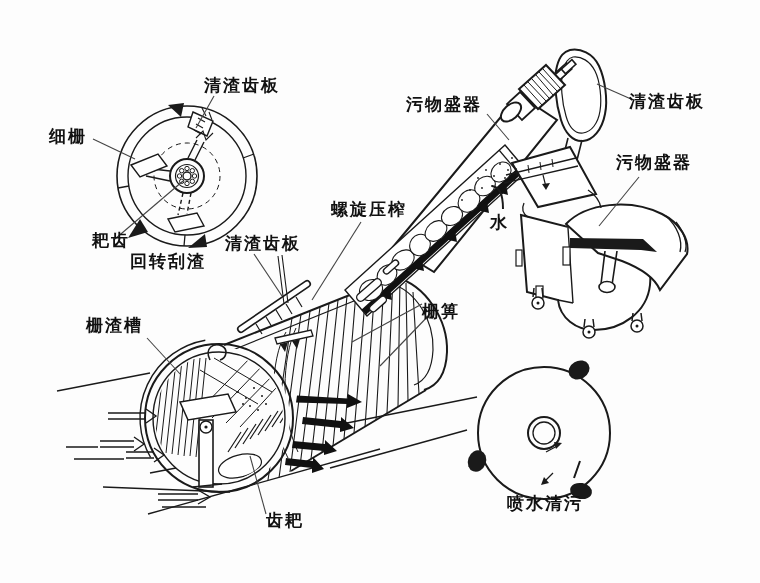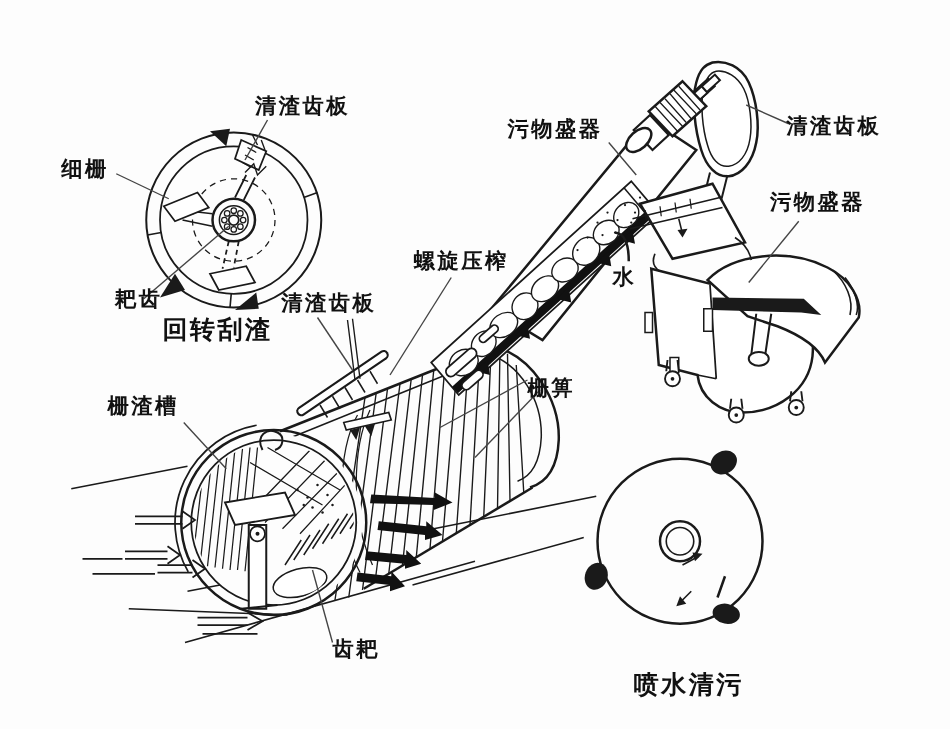--- a/index.html
+++ b/index.html
@@ -8,7 +8,7 @@
   #canvas{position:absolute;left:0;top:0;}
   .lbl{position:absolute;font-size:17px;font-weight:700;color:#111;letter-spacing:2px;
        white-space:nowrap;line-height:1.1;}
-  .lbl-lg{font-size:20px;letter-spacing:2px;}
+  .lbl-lg{font-size:17px;letter-spacing:2px;}
 </style>
 </head>
 <body>

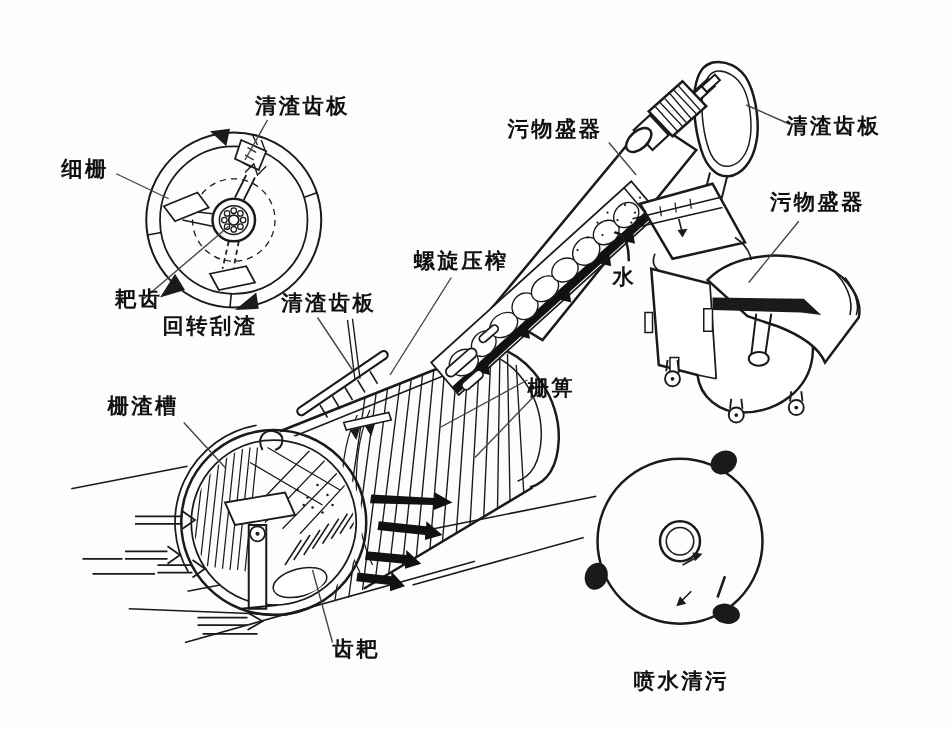--- a/index.html
+++ b/index.html
@@ -287,6 +287,6 @@
 <div class="lbl" style="left:422px;top:302px">栅箅</div>
 <div class="lbl" style="left:86px;top:316px">栅渣槽</div>
 <div class="lbl" style="left:266px;top:511px">齿耙</div>
-<div class="lbl lbl-lg" style="left:507px;top:536px">喷水清污</div>
+<div class="lbl lbl-lg" style="left:507px;top:494px">喷水清污</div>
 
 </body></html>

